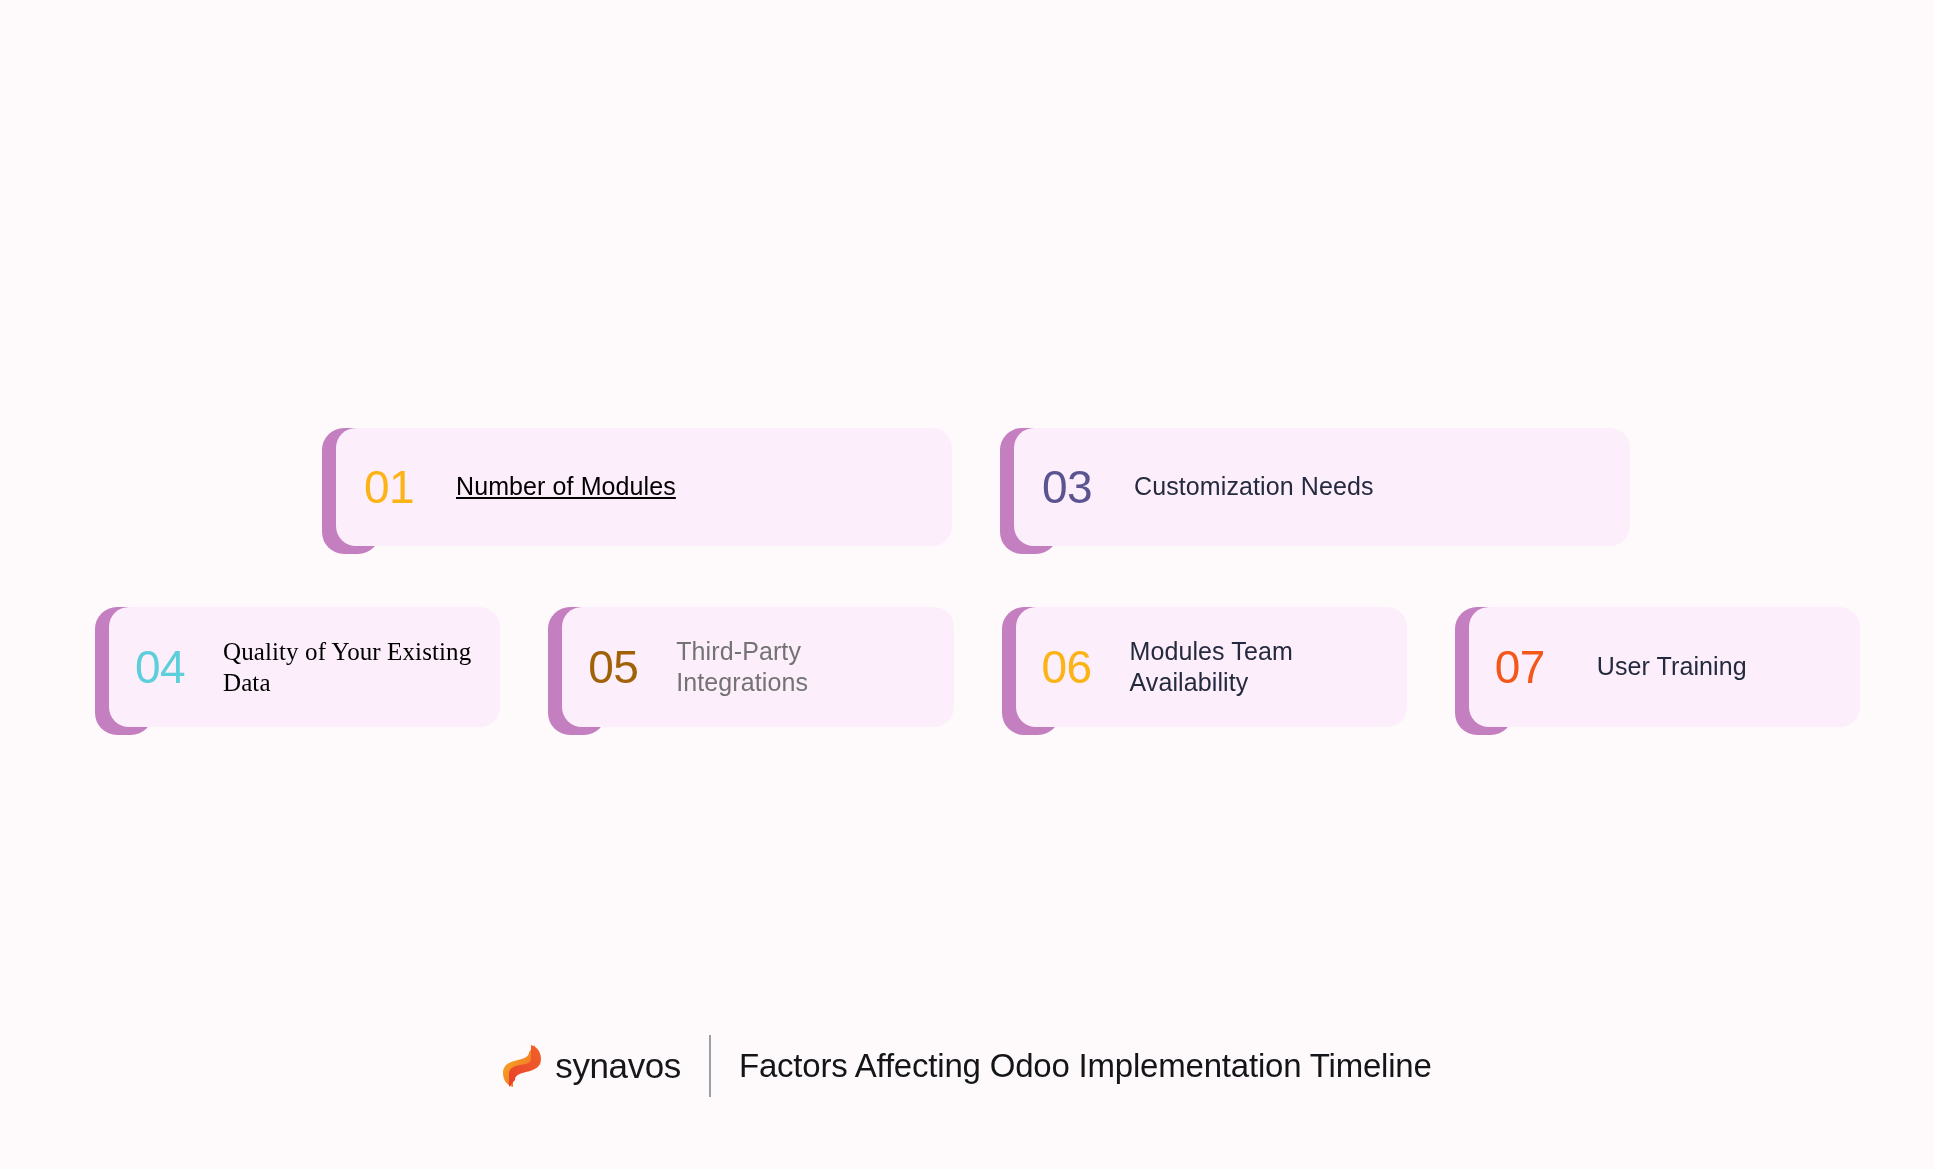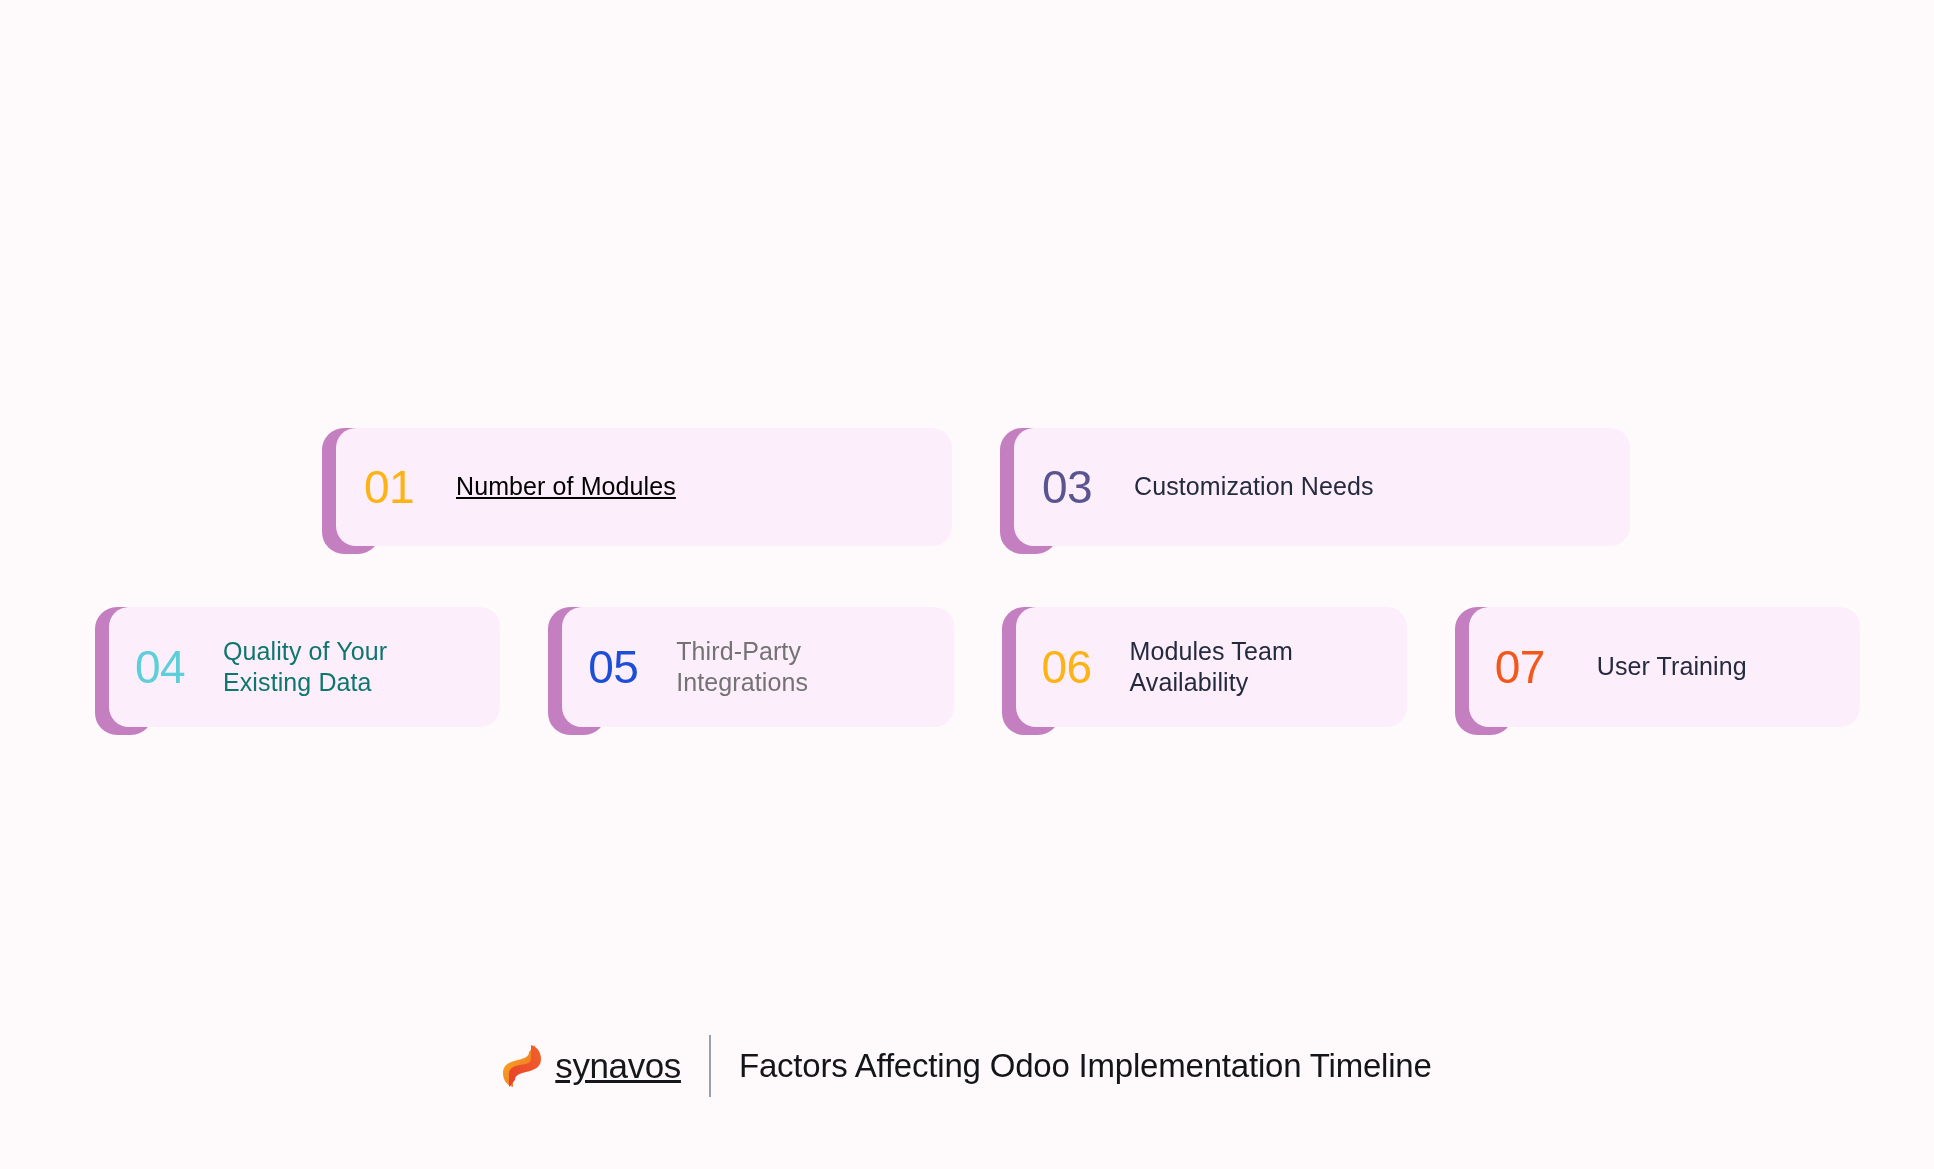--- a/index.html
+++ b/index.html
@@ -168,7 +168,7 @@
       <div class="card" style="--accent: #c47fc0;">
         <div class="card-body">
           <div class="card-number" style="color: rgb(92, 207, 218);">04</div>
-          <div class="card-label" style="color: #0f766e;">Quality of Your Existing Data</div>
+          <div class="card-label" style="color: #000000; font-family: Liberation Serif, serif;">Quality of Your Existing Data</div>
         </div>
       </div>
       <div class="card" style="--accent: #c47fc0;">

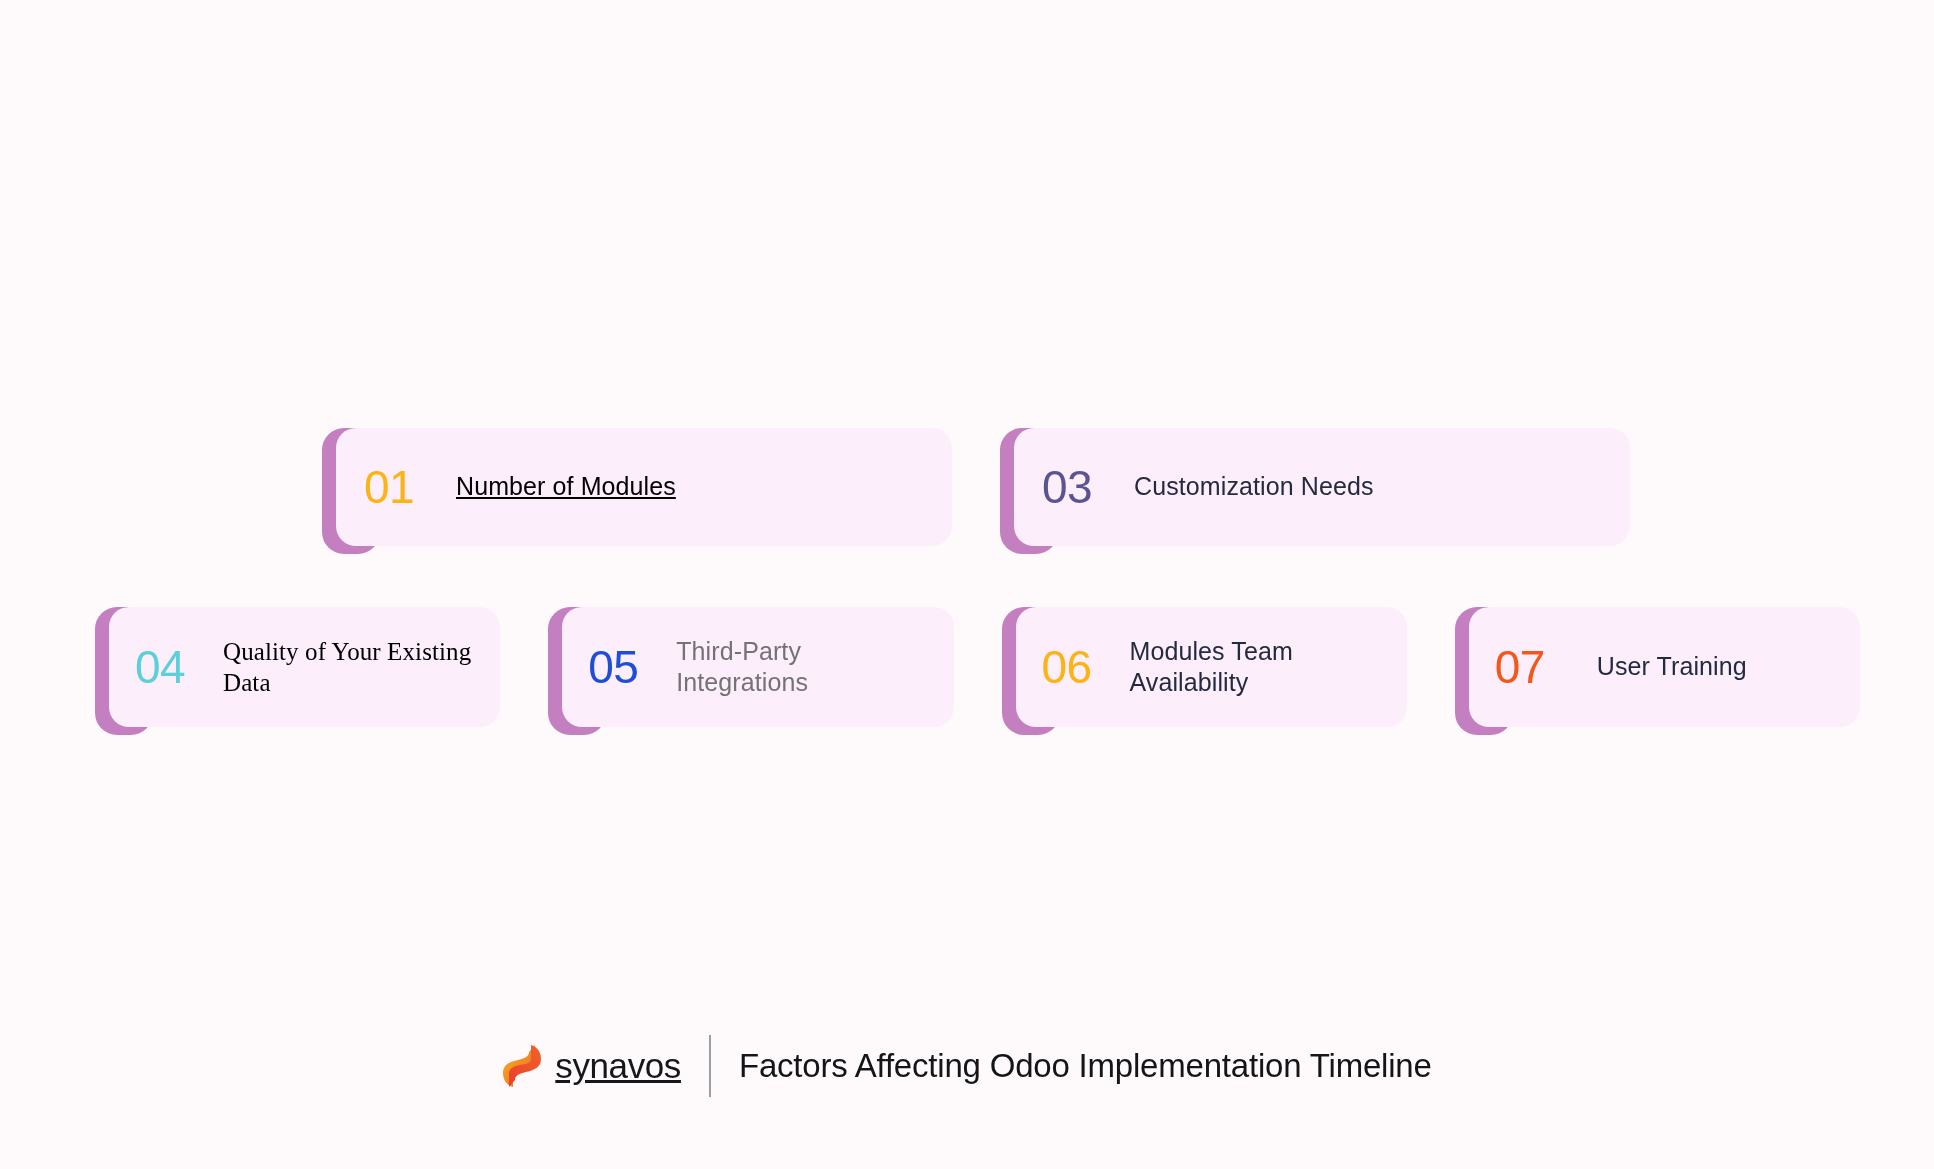--- a/index.html
+++ b/index.html
@@ -173,7 +173,7 @@
       </div>
       <div class="card" style="--accent: #c47fc0;">
         <div class="card-body">
-          <div class="card-number" style="color: #1d4ed8;">05</div>
+          <div class="card-number" style="color: #a16207;">05</div>
           <div class="card-label" style="color: #737373;">Third-Party Integrations</div>
         </div>
       </div>

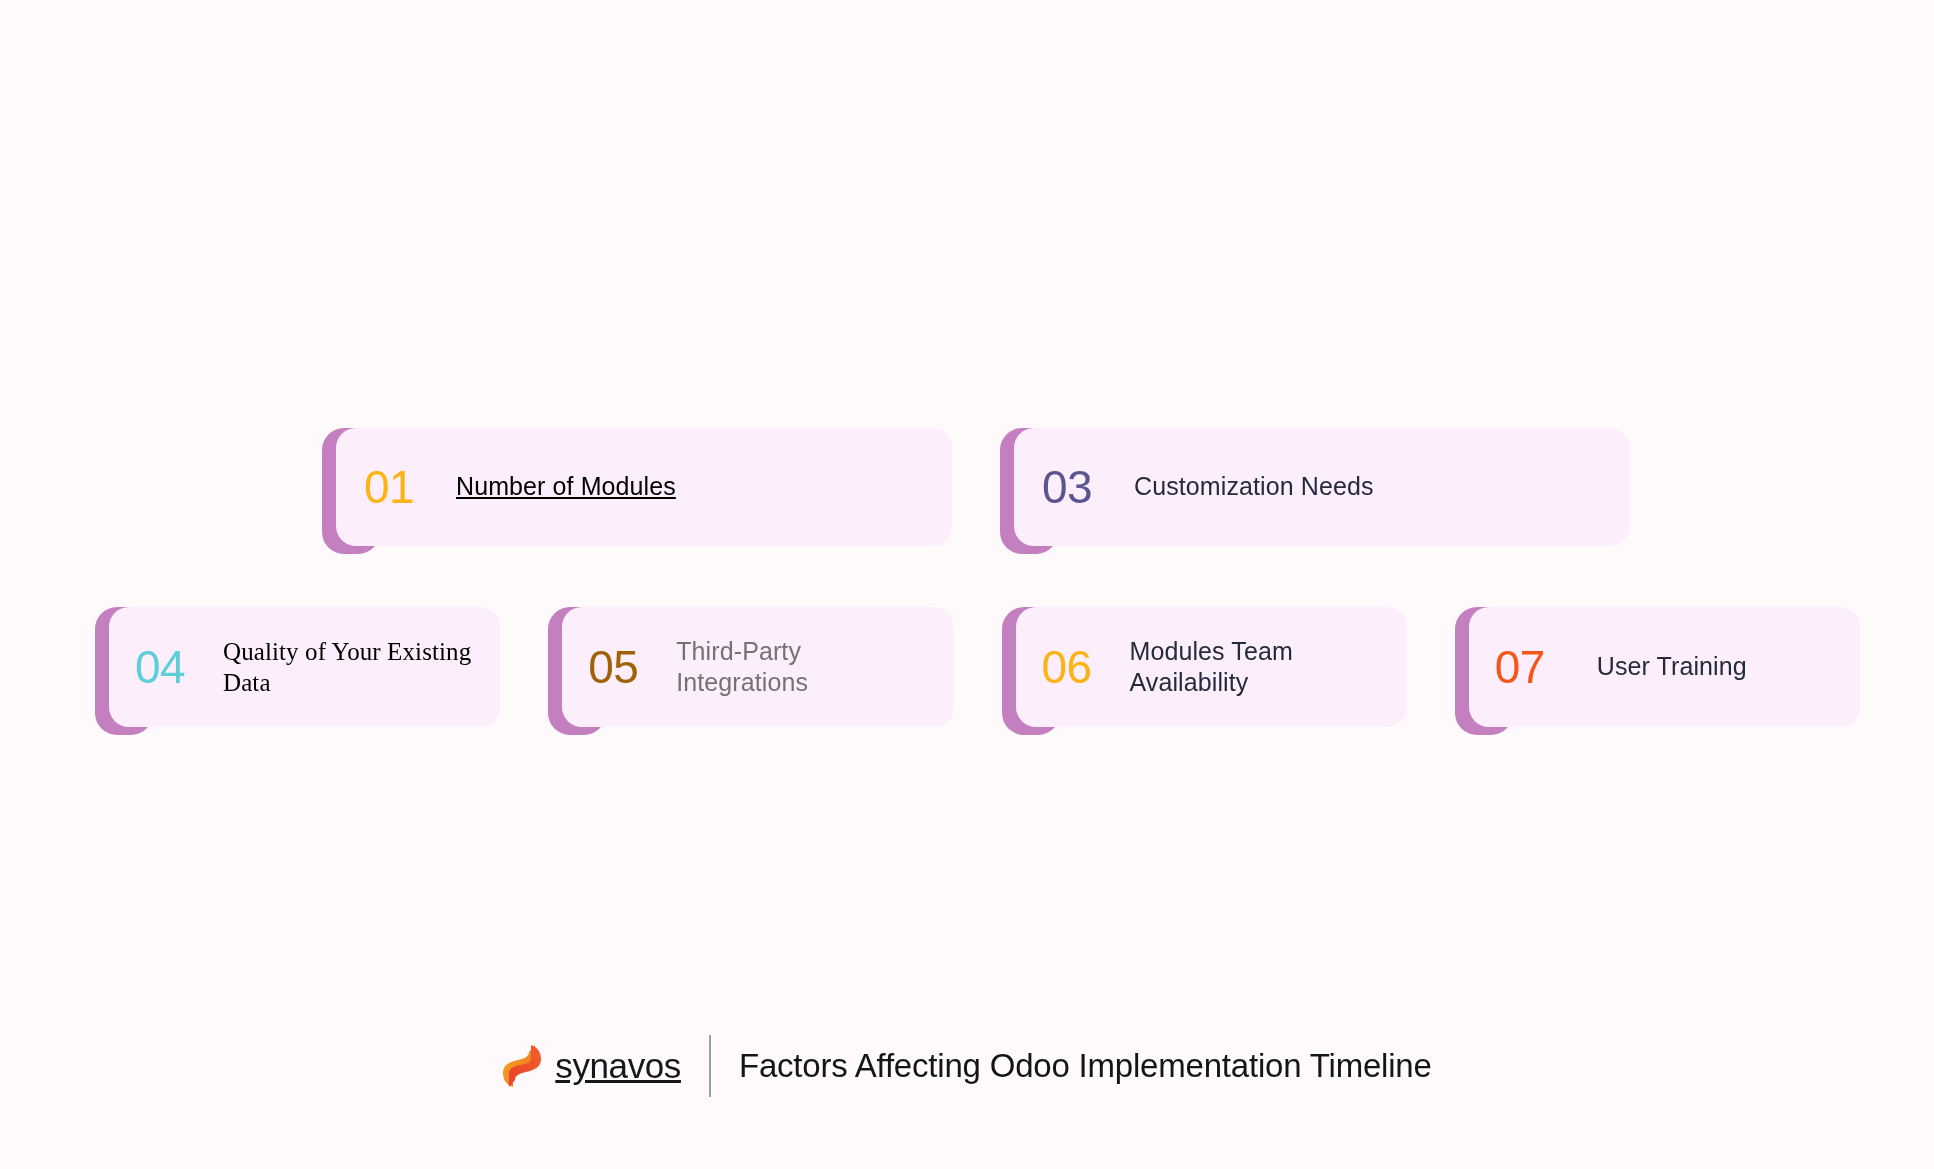--- a/index.html
+++ b/index.html
@@ -128,7 +128,6 @@
     color: #16171b;
     letter-spacing: -0.4px;
     font-weight: normal;
-    text-decoration: underline;
   }
   .footer-divider {
     width: 2px;

